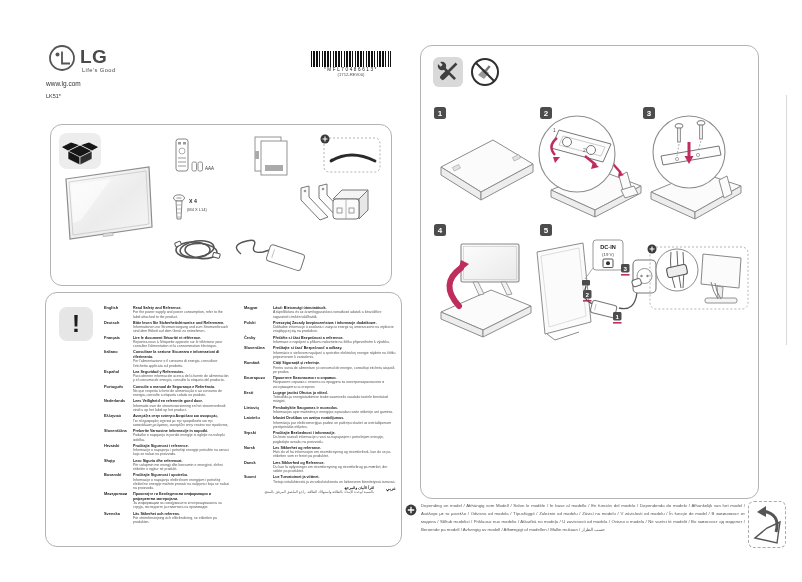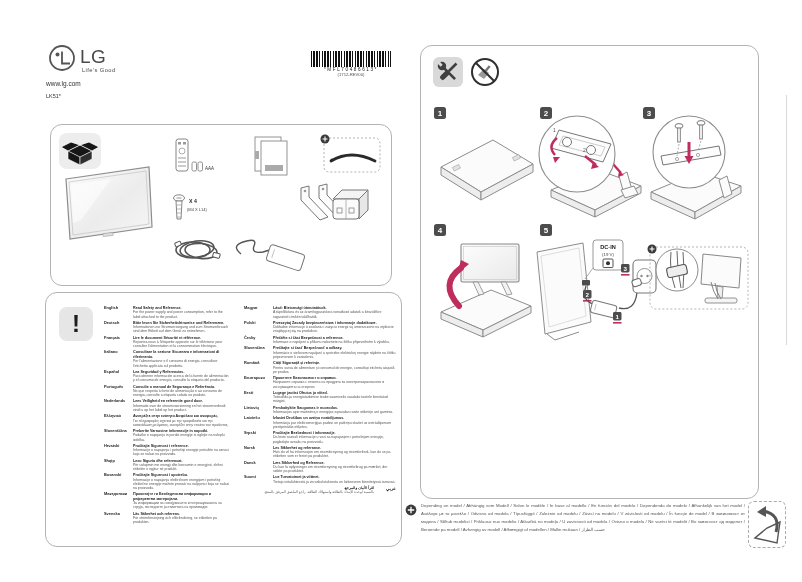--- a/index.html
+++ b/index.html
@@ -8,7 +8,7 @@
   .abs{position:absolute;}
   .card{position:absolute;border:1px solid #b3b3b3;border-radius:12px;background:#fff;}
   
-  .wordmark{font-size:19px;font-weight:normal;color:#4a4a4a;letter-spacing:.5px;line-height:1;}
+  .wordmark{font-size:19px;font-weight:bold;color:#4a4a4a;letter-spacing:.5px;line-height:1;}
   .tagline{font-size:5.8px;color:#4a4a4a;letter-spacing:.4px;}
   .website{font-size:6.5px;color:#333;}
   .model{font-size:5.5px;color:#333;}

